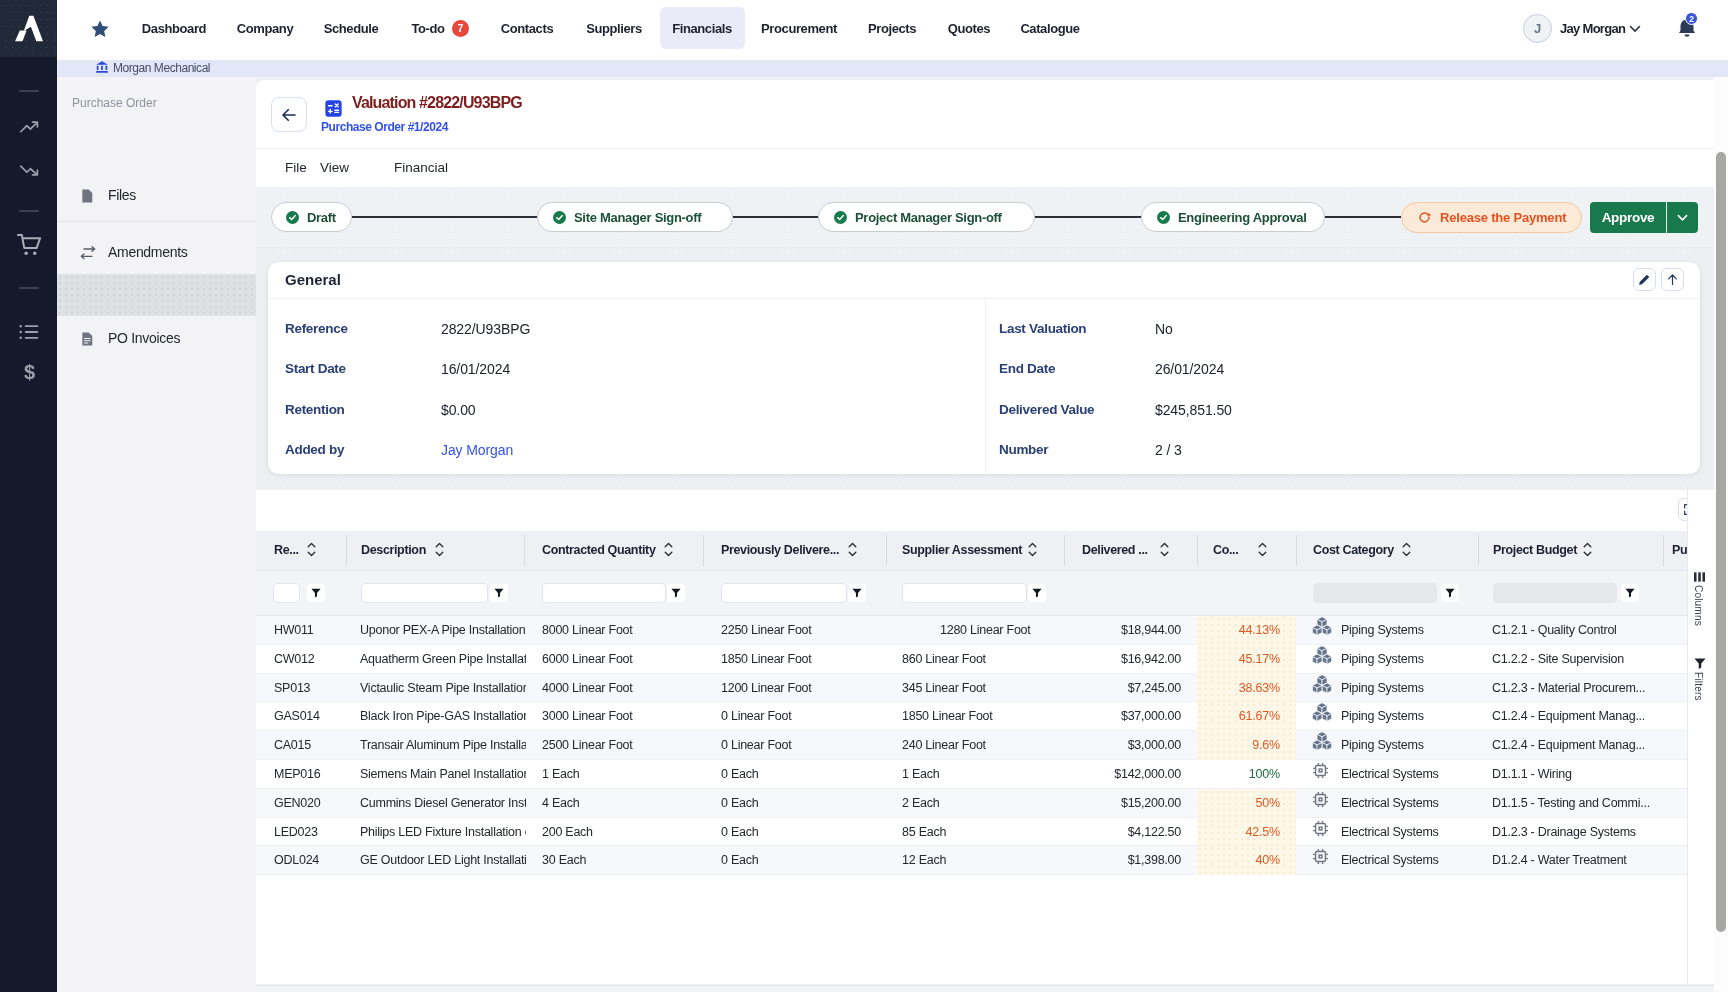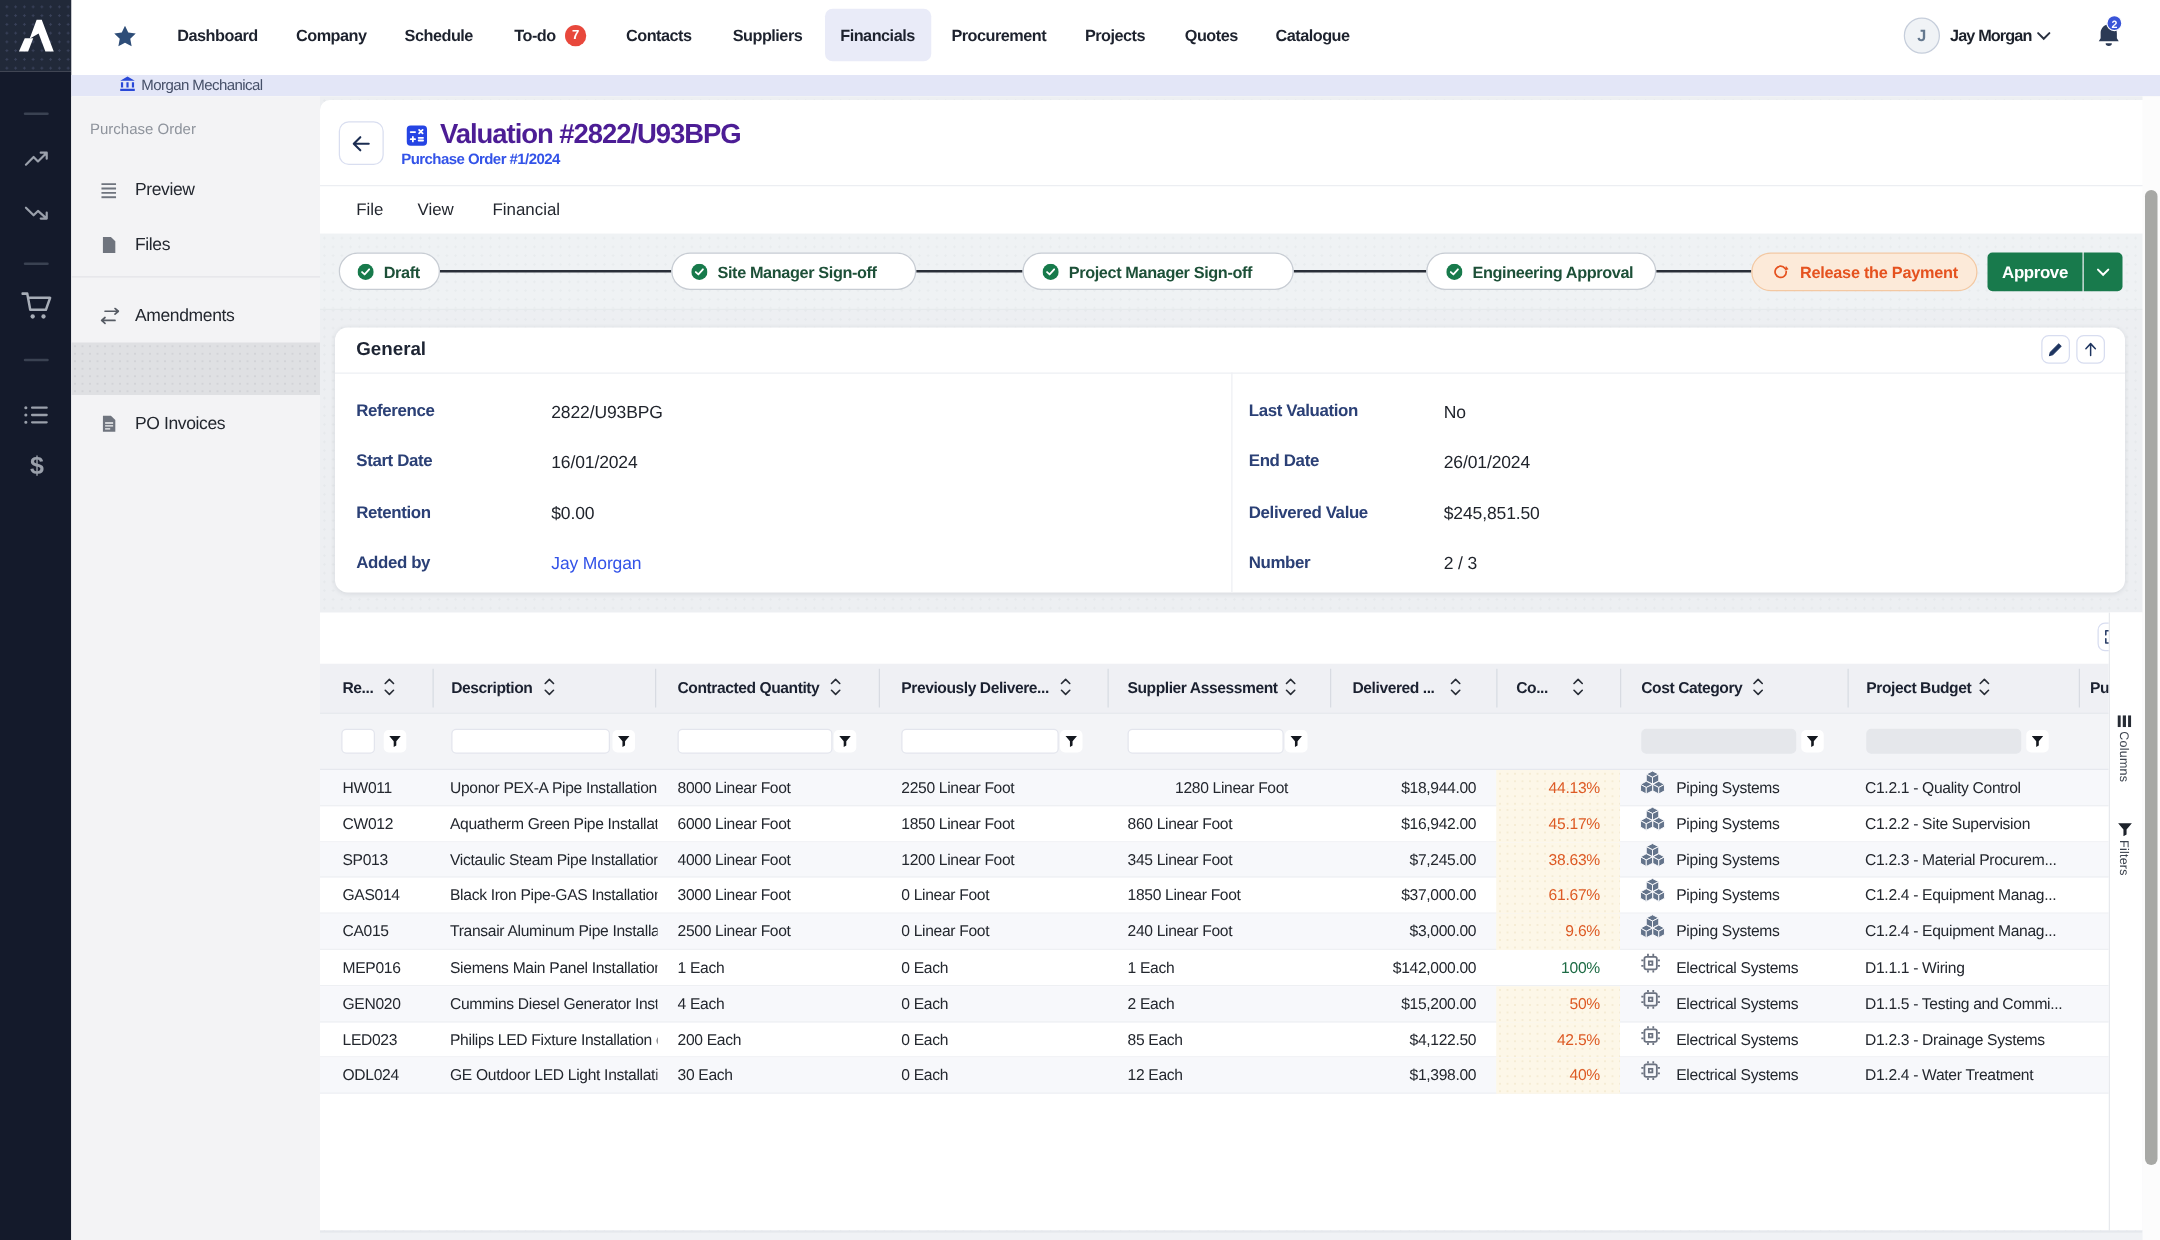--- a/index.html
+++ b/index.html
@@ -43,7 +43,7 @@
   #content-bg { left:256px; top:77px; width:1472px; height:915px; background:#edeff2; background-image:radial-gradient(#e6e9ec 0.8px, transparent 0.95px); background-size:7px 7px; }
   #header-card { left:256px; top:80px; width:1472px; height:107px; background:#ffffff; border-radius:8px 0 0 0; }
   #backbtn { left:271px; top:97px; width:36px; height:35px; background:#fff; border:1px solid #d9def0; border-radius:8px; }
-  #title { left:352px; top:94px; font-size:22px; font-weight:bold; color:#4c1d95; letter-spacing:-0.85px; }
+  #title { left:352px; top:94px; font-size:16px; font-weight:bold; color:#7f1d1d; letter-spacing:-0.85px; }
   #subtitle { left:321px; top:120px; font-size:12px; color:#3353e8; font-weight:bold; letter-spacing:-0.45px;}
   #menu-line { left:256px; top:148px; width:1472px; height:1px; background:#eceef2; }
   .menu-item { top:148px; height:39px; line-height:39px; font-size:13.5px; color:#23272f; }

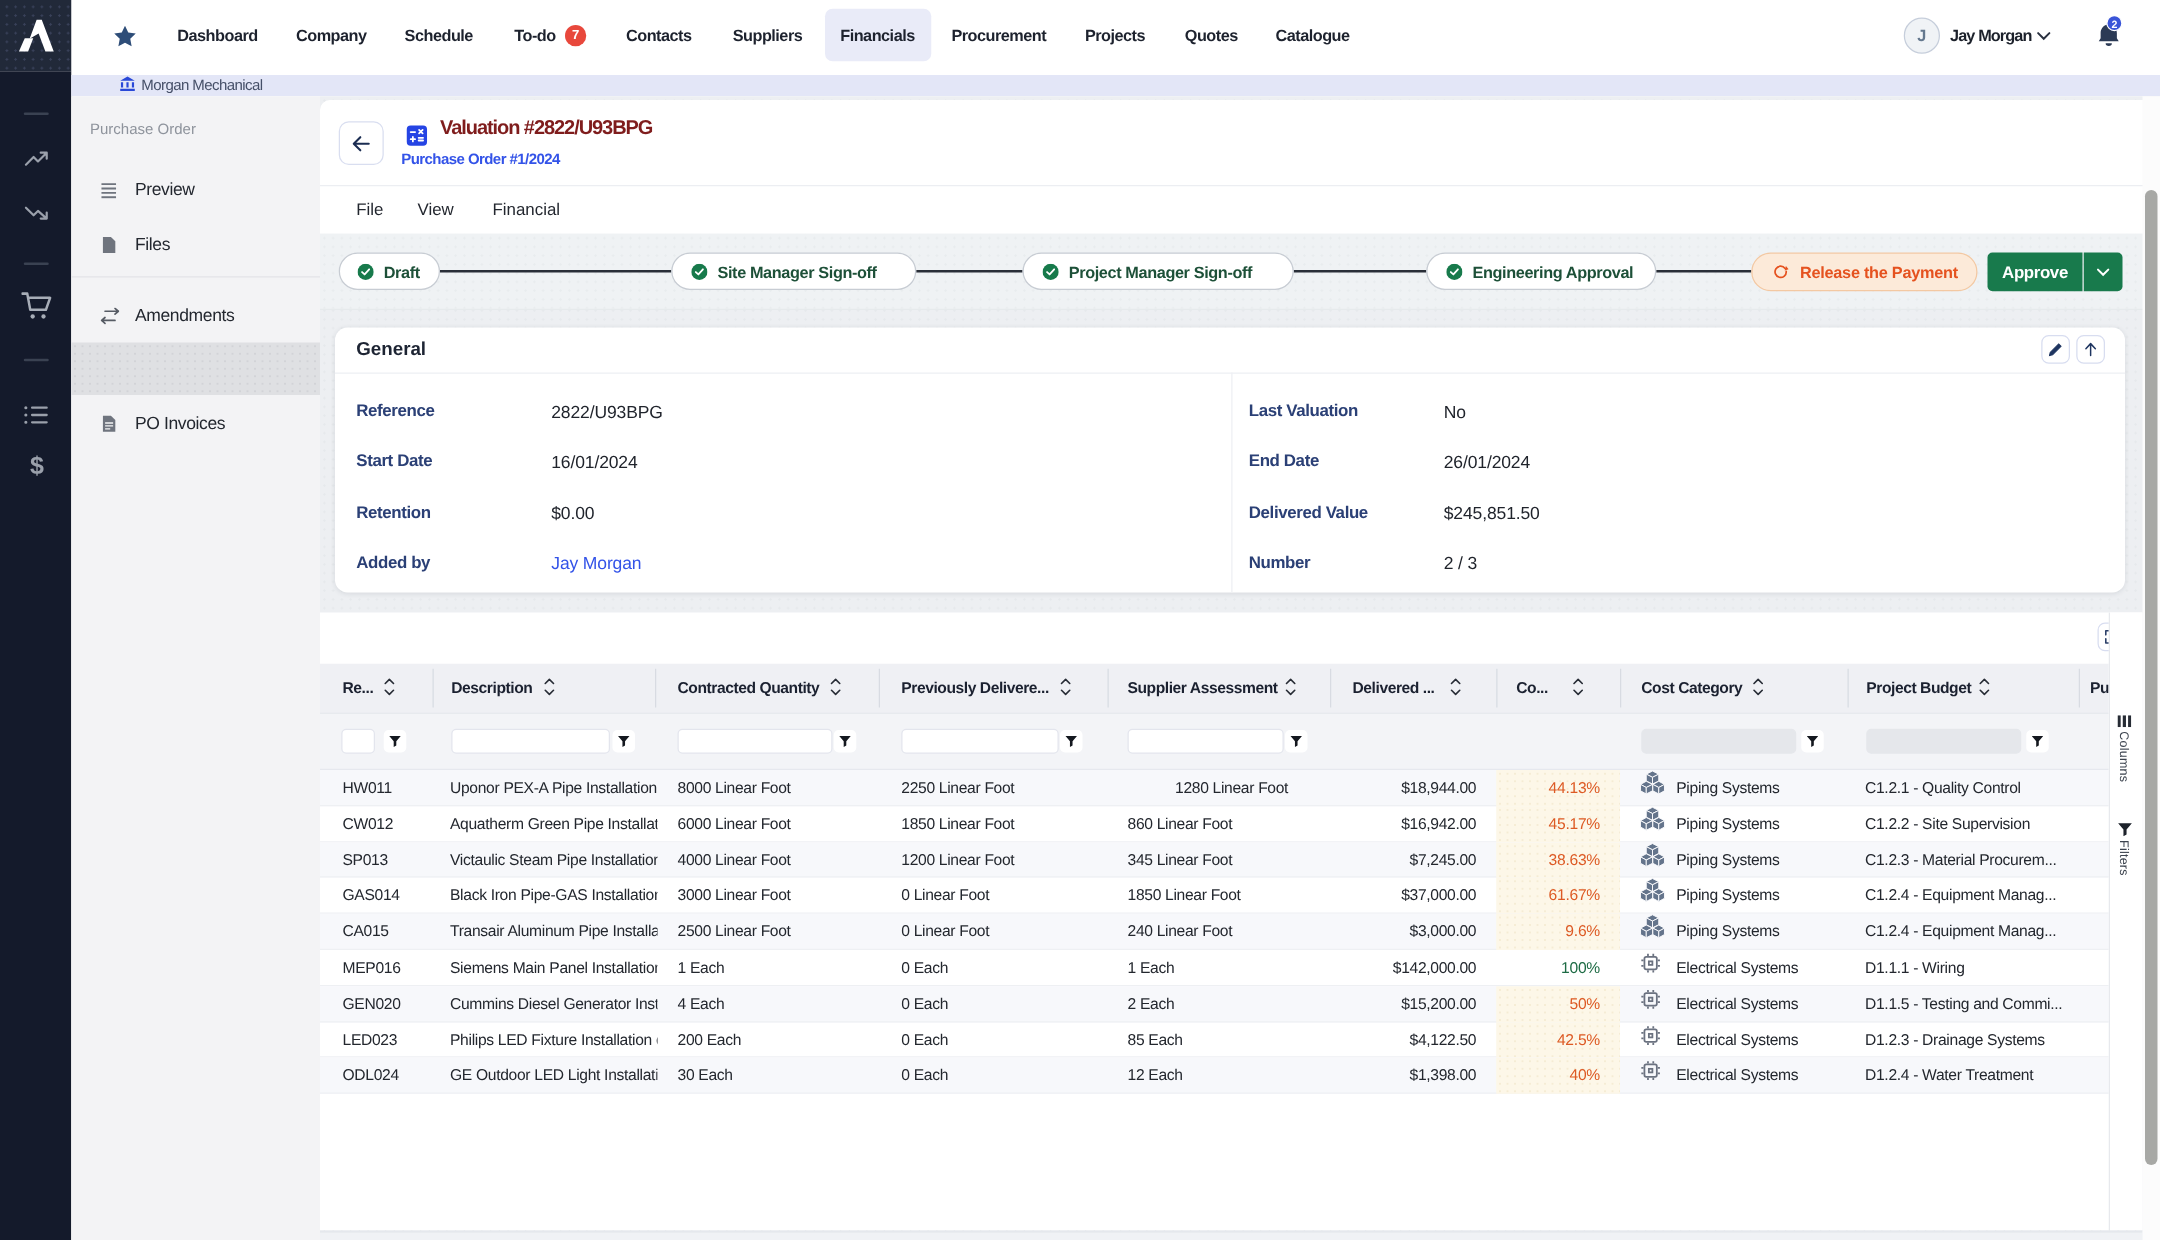--- a/index.html
+++ b/index.html
@@ -169,14 +169,6 @@
   <span class="abs" id="sb-title">Purchase Order</span>
   <div class="abs" id="sb-active"></div>
   <div class="abs" id="sb-divider"></div>
-  <div class="abs sb-item" style="top:130px">
-    <svg width="14" height="14" viewBox="0 0 24 24">
-        <g stroke="#6f747e" stroke-width="2.6">
-          <path d="M2 4 L22 4 M2 10 L22 10 M2 16 L22 16 M2 22 L22 22"></path>
-        </g>
-      </svg>
-    <span class="txt">Preview</span>
-  </div>
   <div class="abs sb-item" style="top:174px">
     <svg width="14" height="14" viewBox="0 0 24 24">
         <path d="M4 1 L15 1 L21 7 L21 23 L4 23 Z" fill="#6f747e"></path>

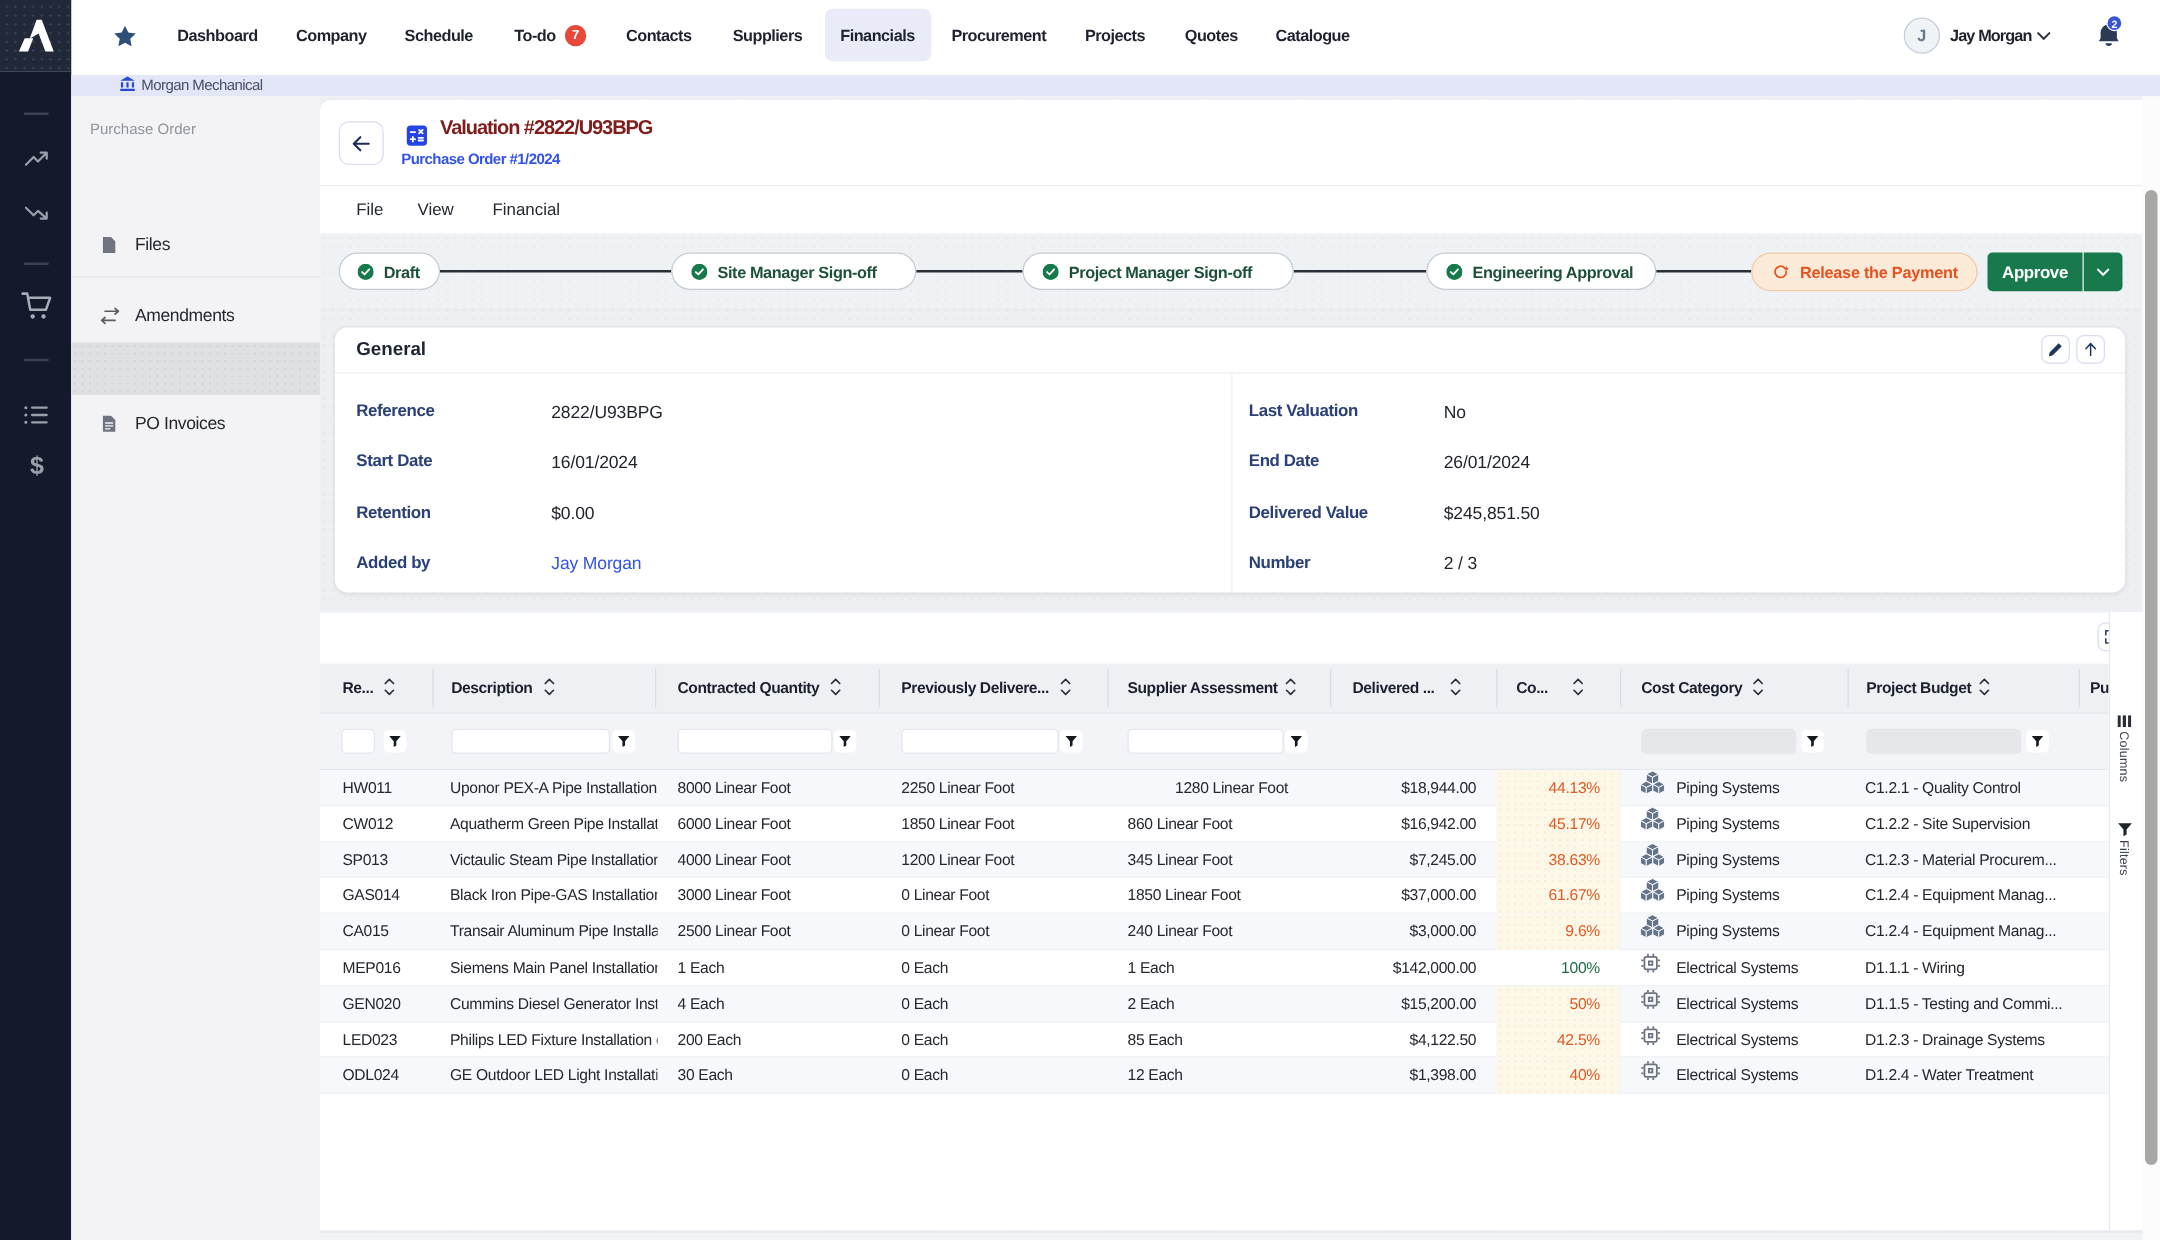--- a/index.html
+++ b/index.html
@@ -214,7 +214,7 @@
   <span class="abs" id="subtitle">Purchase Order #1/2024</span>
   <div class="abs" id="menu-line"></div>
   <span class="abs menu-item" style="left:285px">File</span>
-  <span class="abs menu-item" style="left:334px">View</span>
+  <span class="abs menu-item" style="left:320px">View</span>
   <span class="abs menu-item" style="left:394px">Financial</span>
 
   <div class="abs" id="wf"></div>

